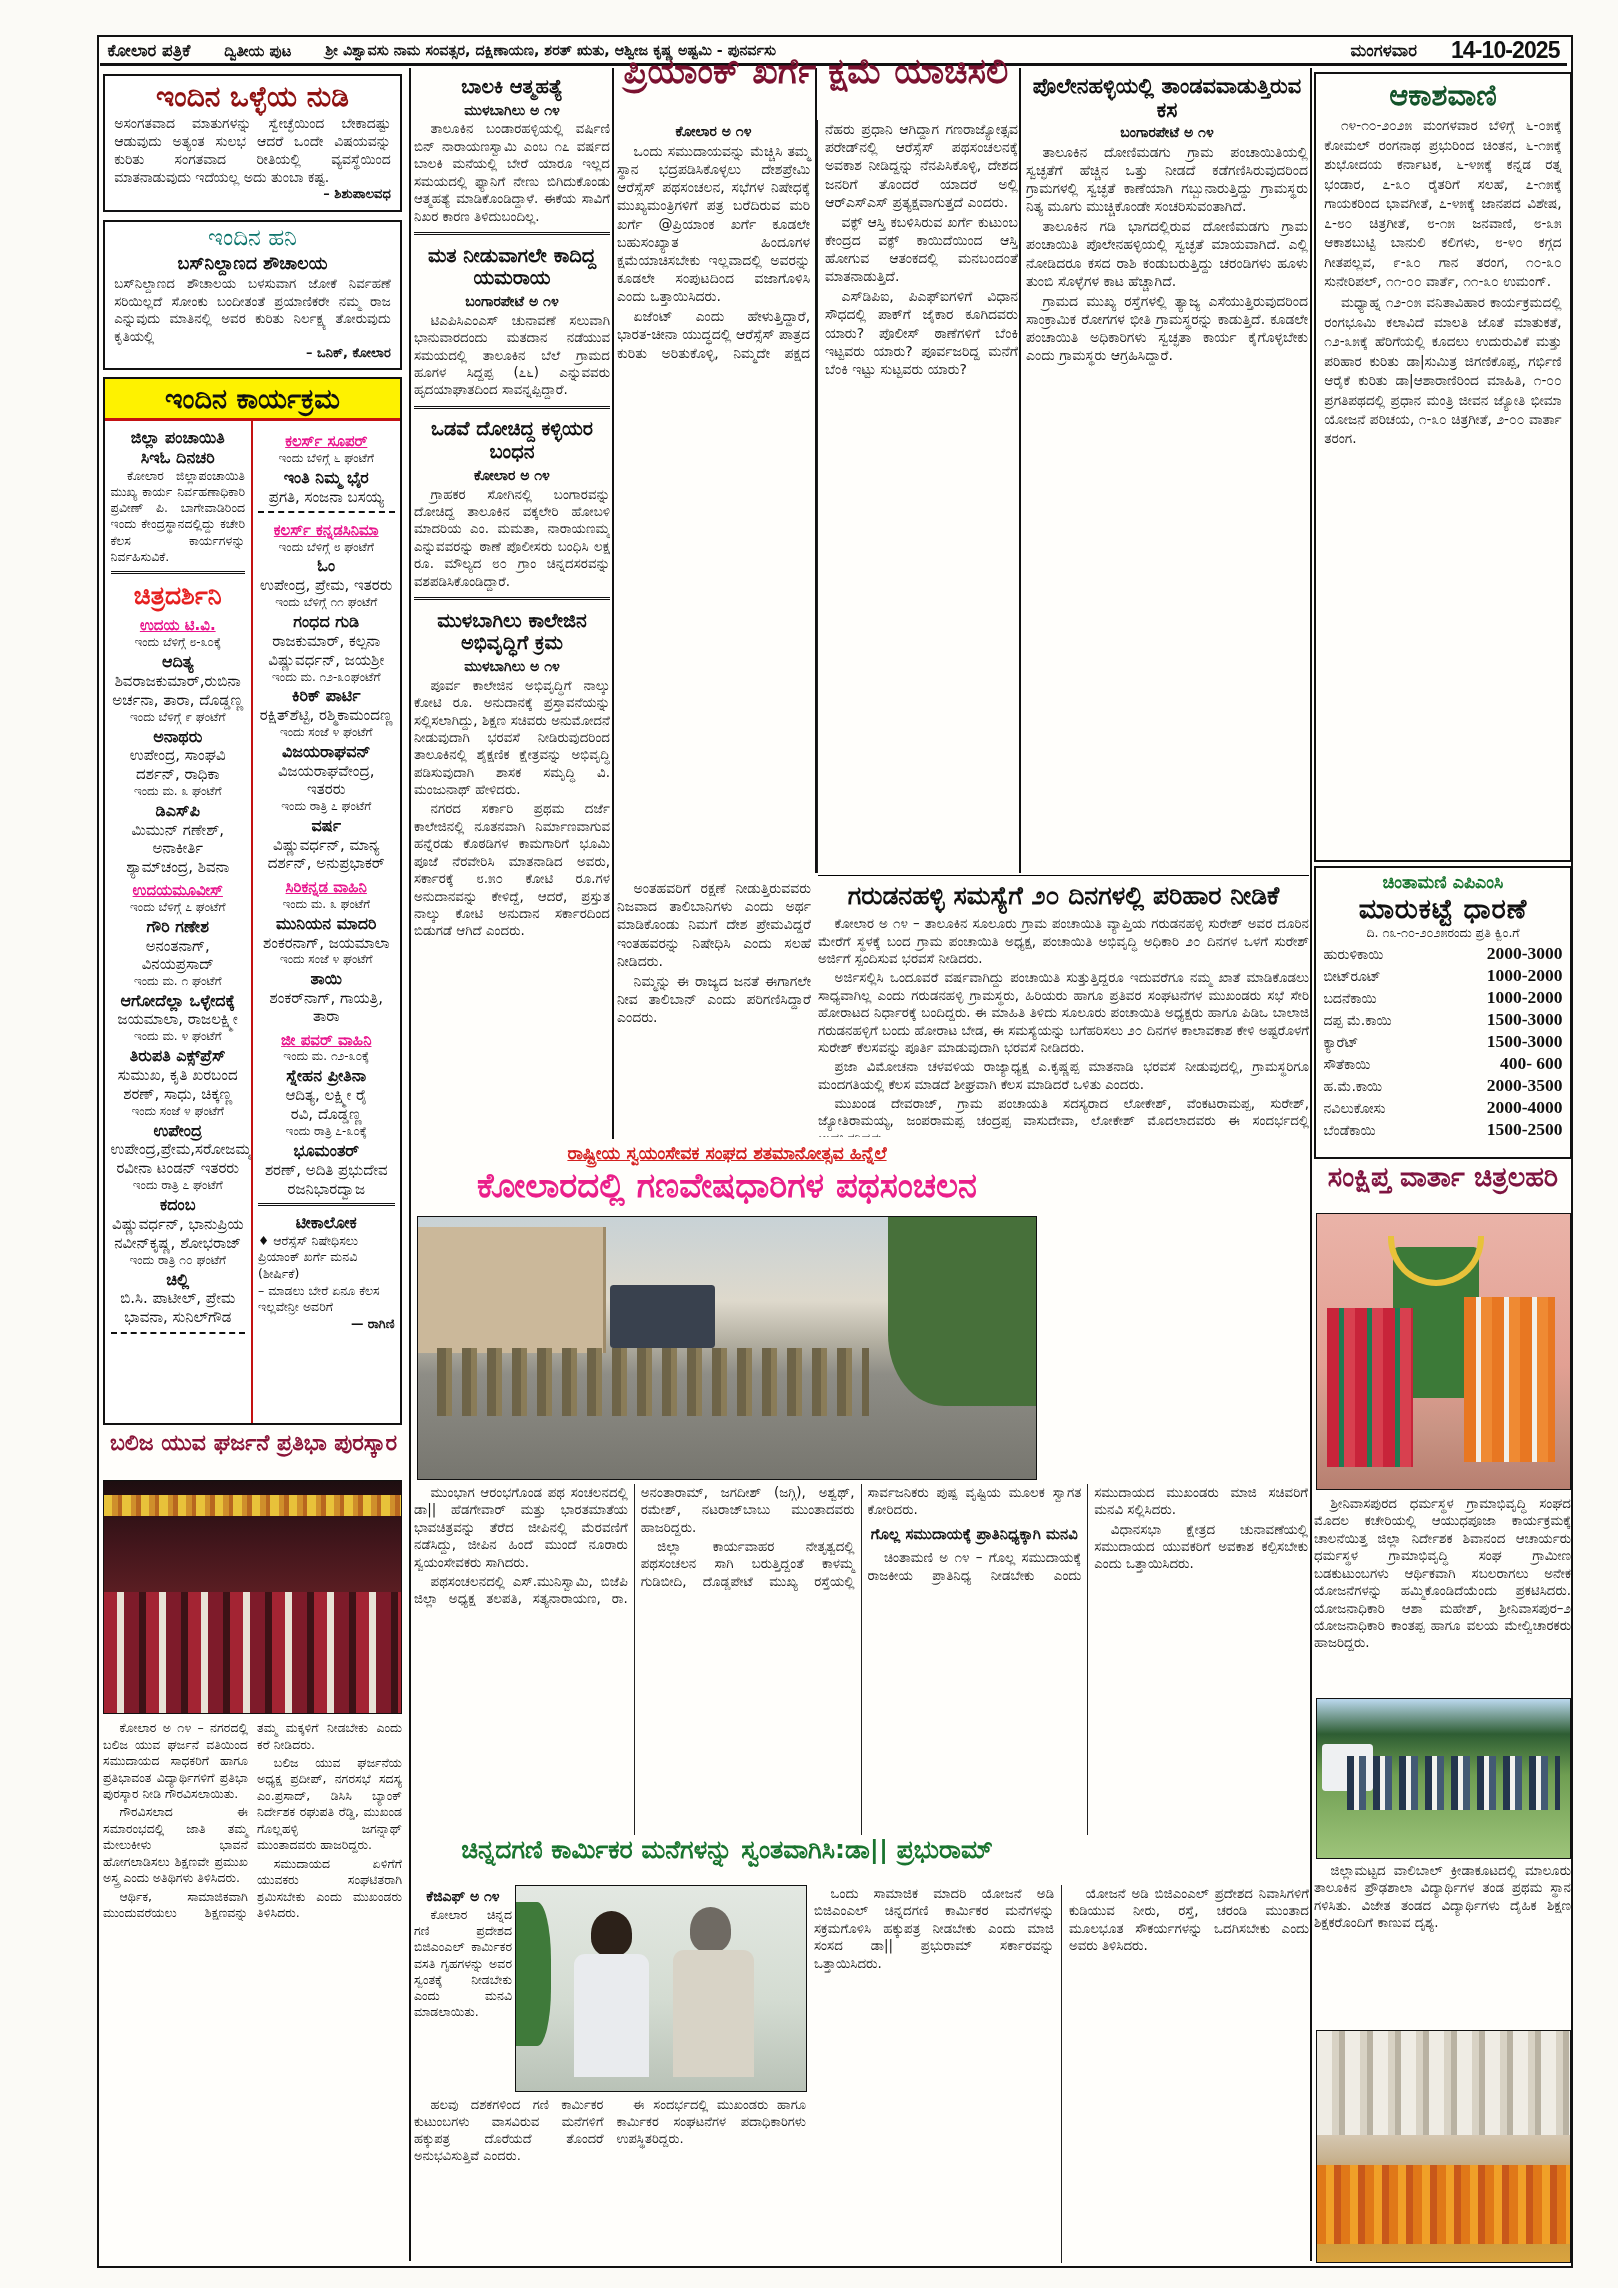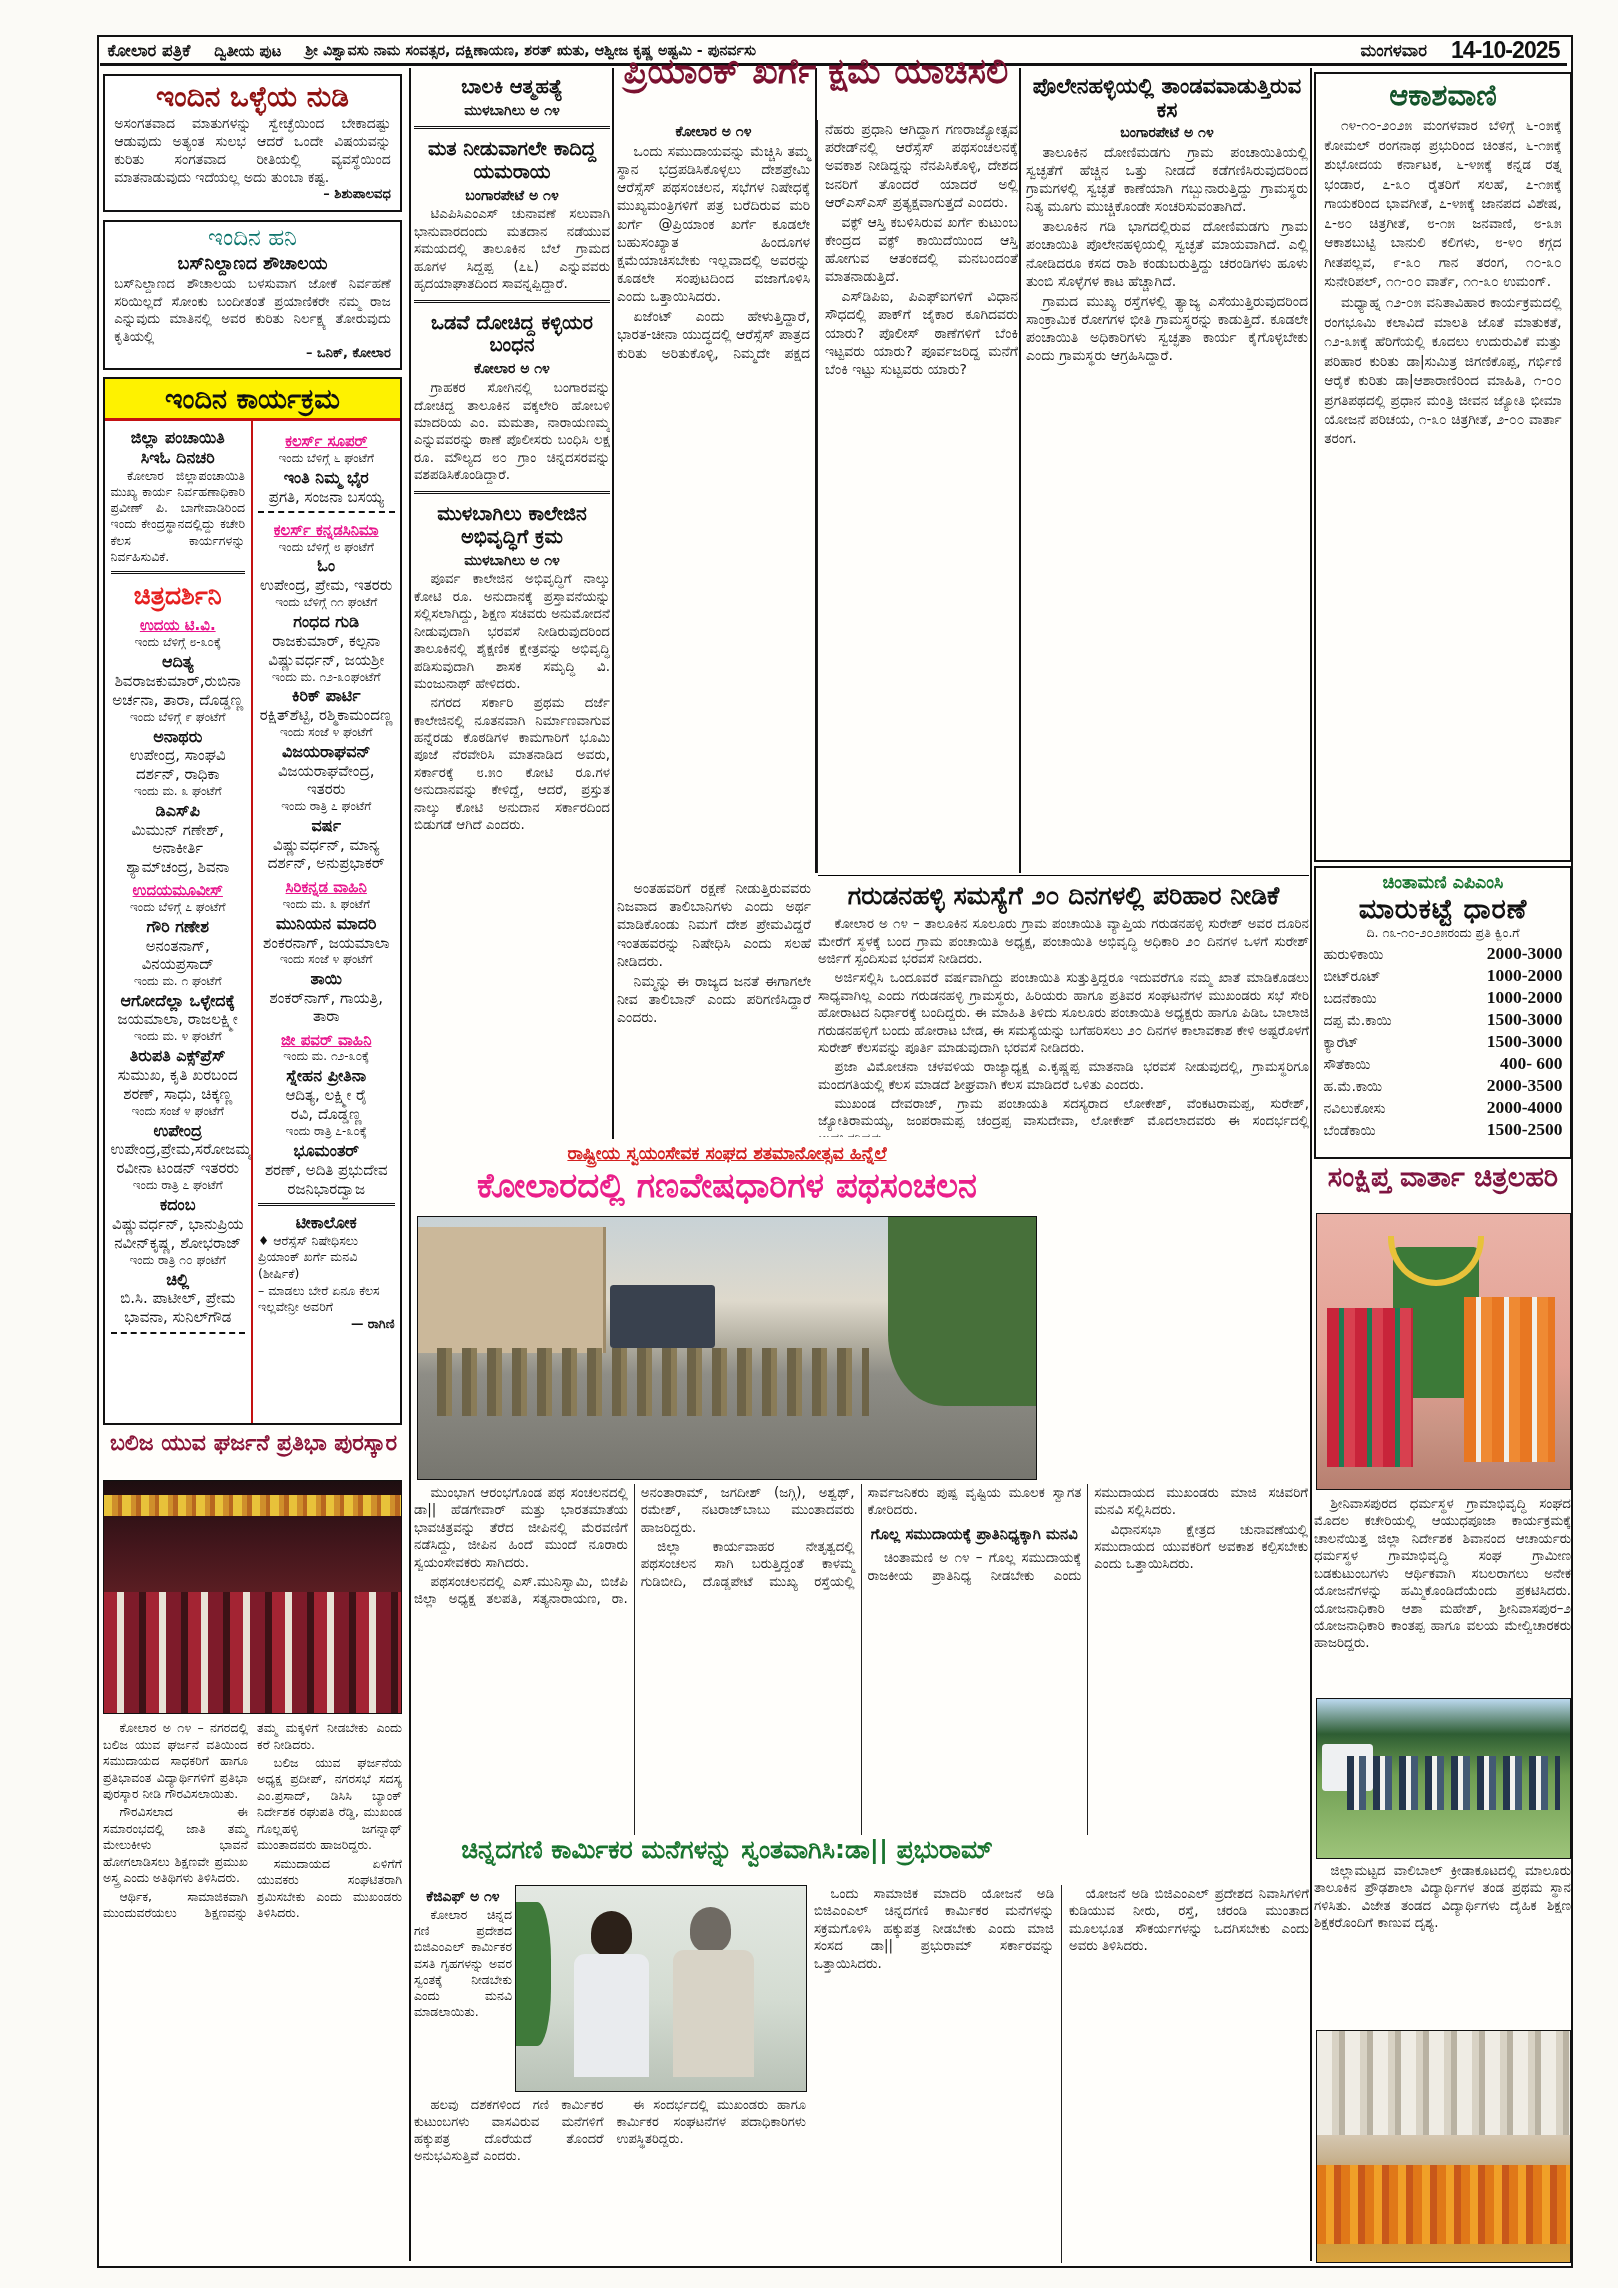--- a/index.html
+++ b/index.html
@@ -9,7 +9,7 @@
   #frame{left:97px;top:35px;width:1472px;height:2229px;border:2.8px solid #111;background:#fffefb;}
   
   #masthead{left:100px;top:38px;width:1467px;height:28px;border-bottom:3.7px solid #111;
-            display:flex;align-items:center;padding:0 7.4px;box-sizing:border-box;gap:24px;}
+            display:flex;align-items:center;padding:0 7.4px;box-sizing:border-box;gap:34px;}
   .mh-paper{font-weight:bold;font-size:16.6px;}
   .mh-ed{font-weight:bold;font-size:14.8px;}
   .mh-alm{font-size:14.3px;font-weight:bold;flex:1;}

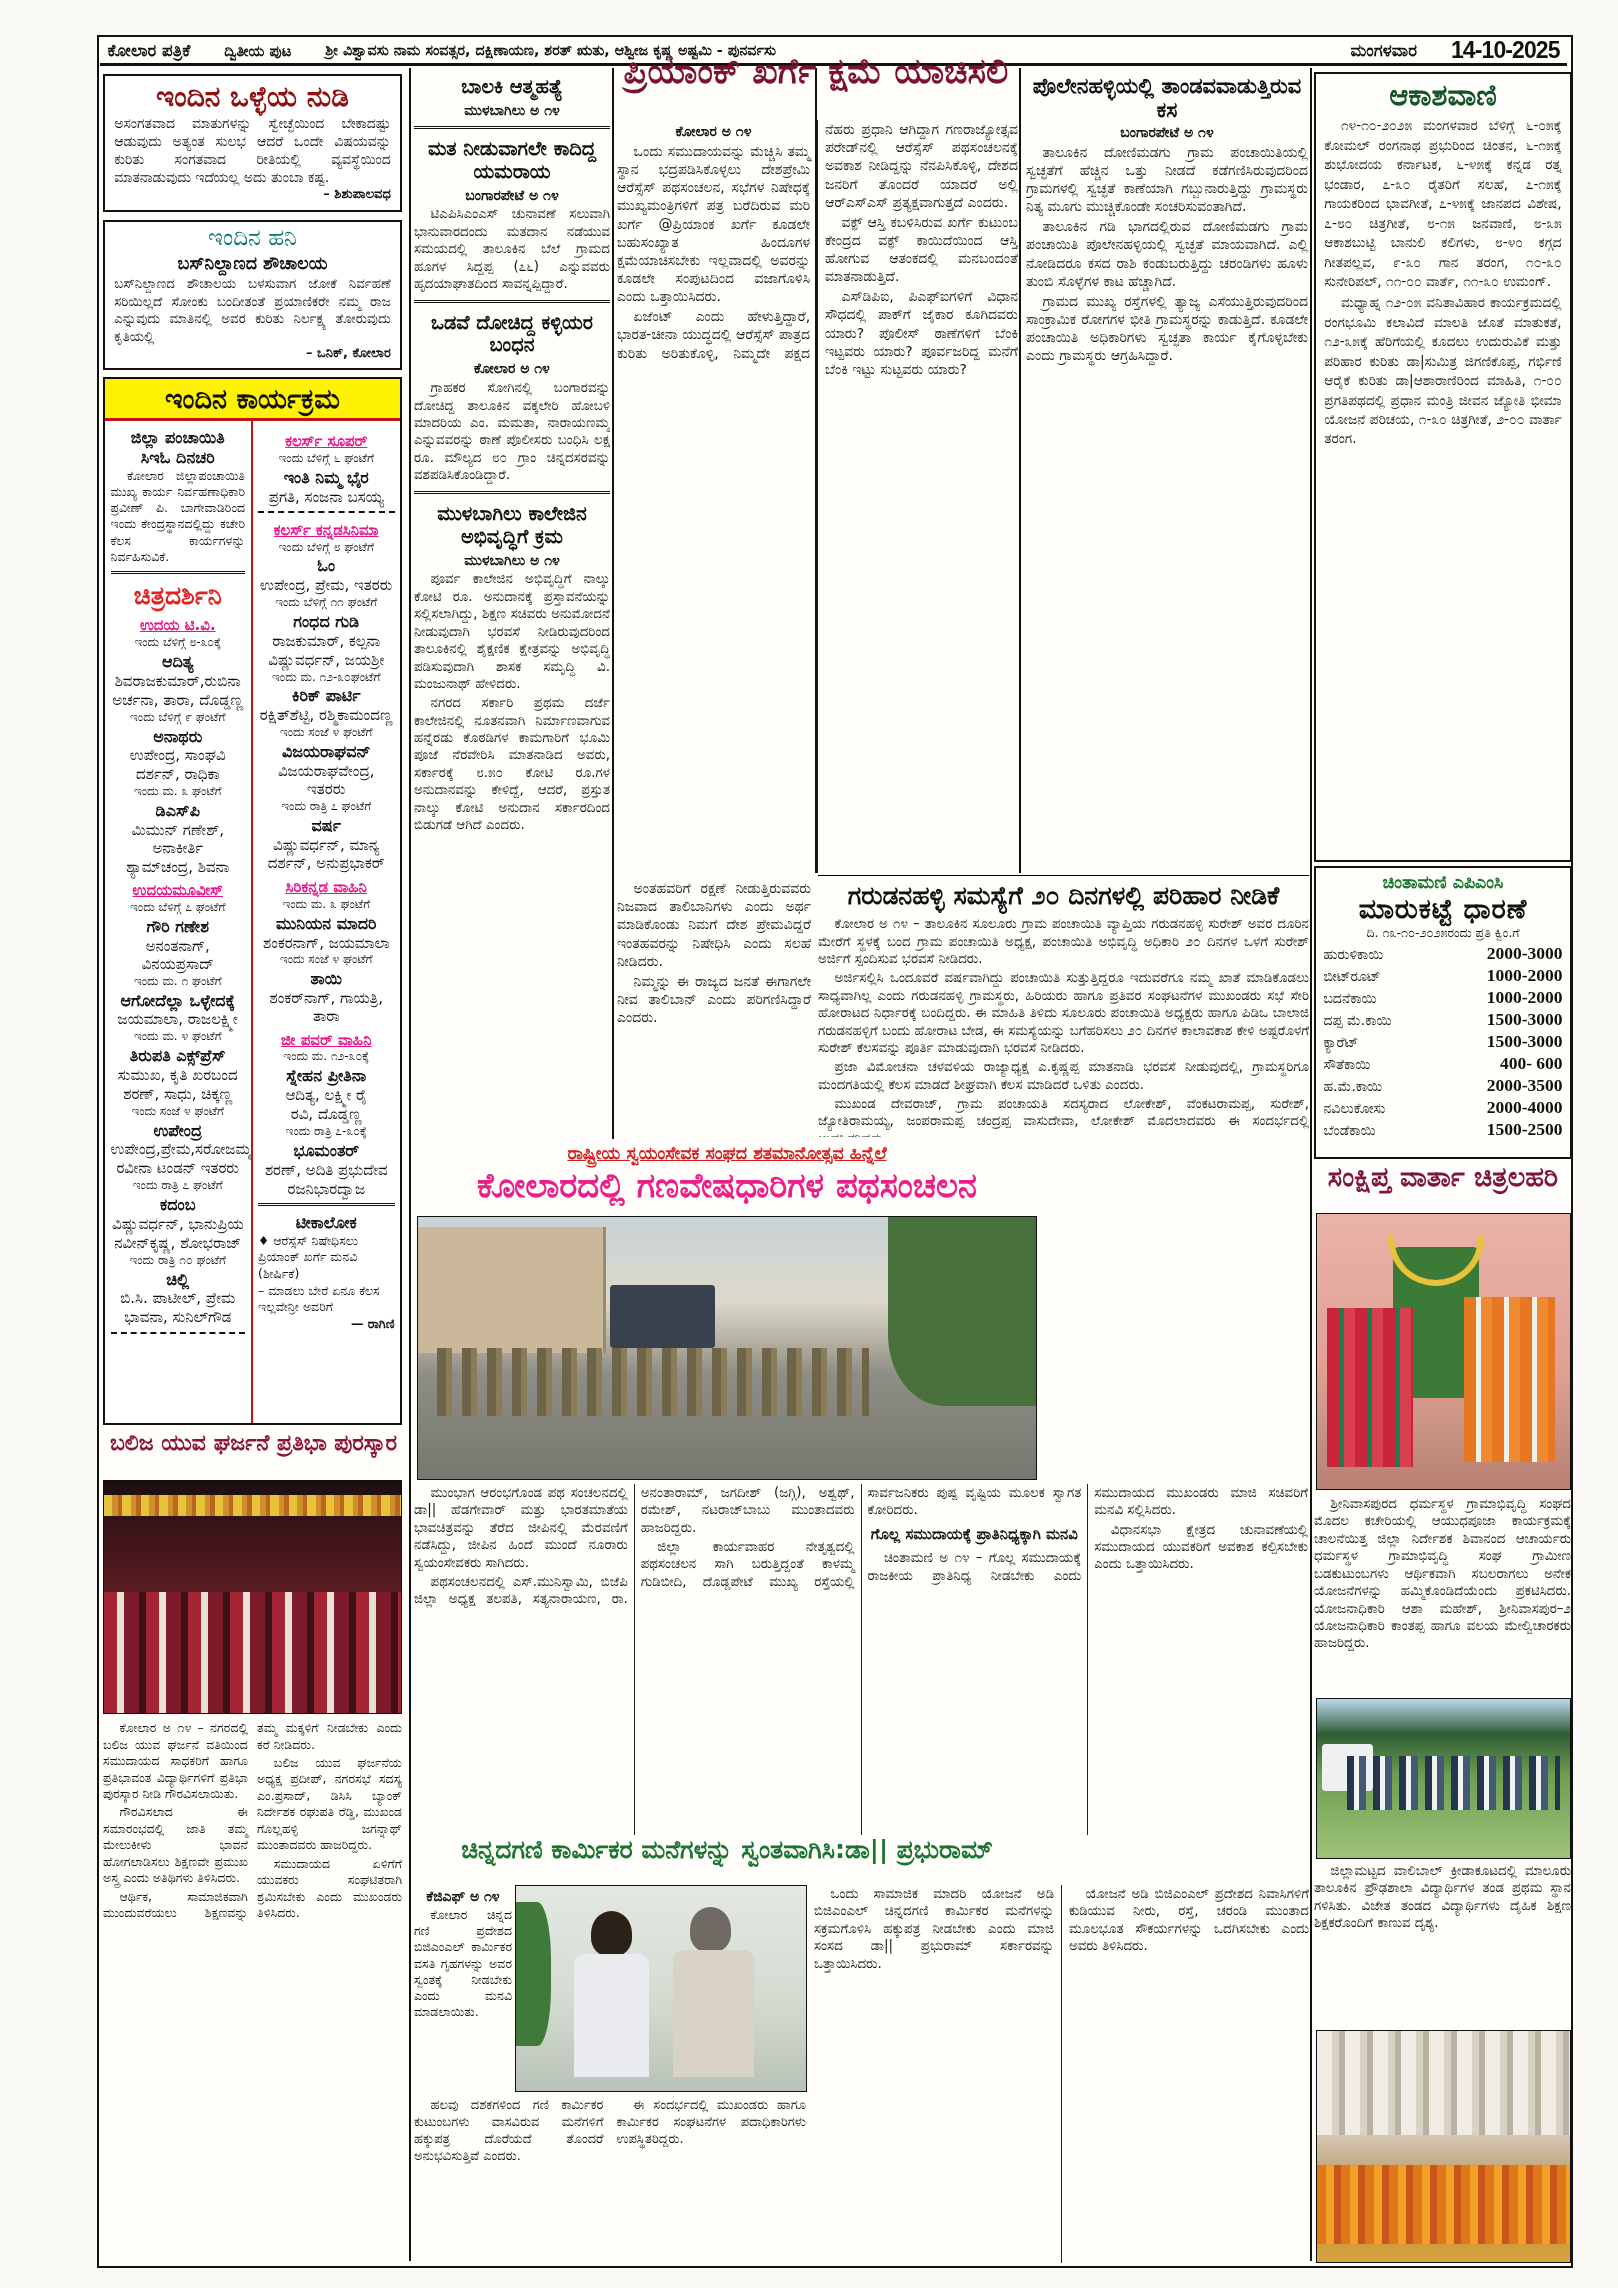--- a/index.html
+++ b/index.html
@@ -293,6 +293,7 @@
   <div>
     <div class="h-art">ಬಾಲಕಿ ಆತ್ಮಹತ್ಯೆ</div>
     <div class="dateline">ಮುಳಬಾಗಿಲು ಅ ೧೪</div>
+    <div class="jtext para">ತಾಲೂಕಿನ ಬಂಡಾರಹಳ್ಳಿಯಲ್ಲಿ ವರ್ಷಿಣಿ ಬಿನ್ ನಾರಾಯಣಸ್ವಾಮಿ ಎಂಬ ೧೭ ವರ್ಷದ ಬಾಲಕಿ ಮನೆಯಲ್ಲಿ ಬೇರೆ ಯಾರೂ ಇಲ್ಲದ ಸಮಯದಲ್ಲಿ ಫ್ಯಾನಿಗೆ ನೇಣು ಬಿಗಿದುಕೊಂಡು ಆತ್ಮಹತ್ಯೆ ಮಾಡಿಕೊಂಡಿದ್ದಾಳೆ. ಈಕೆಯ ಸಾವಿಗೆ ನಿಖರ ಕಾರಣ ತಿಳಿದುಬಂದಿಲ್ಲ.</div>
   </div>
   <div class="sep-top">
     <div class="h-art">ಮತ ನೀಡುವಾಗಲೇ ಕಾದಿದ್ದ ಯಮರಾಯ</div>

